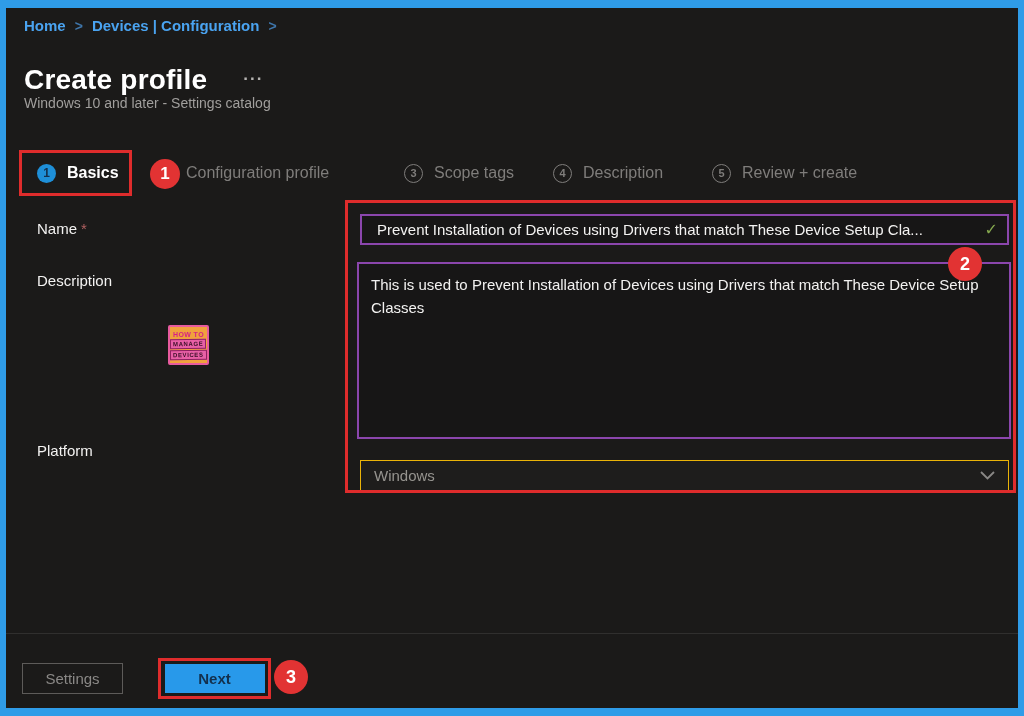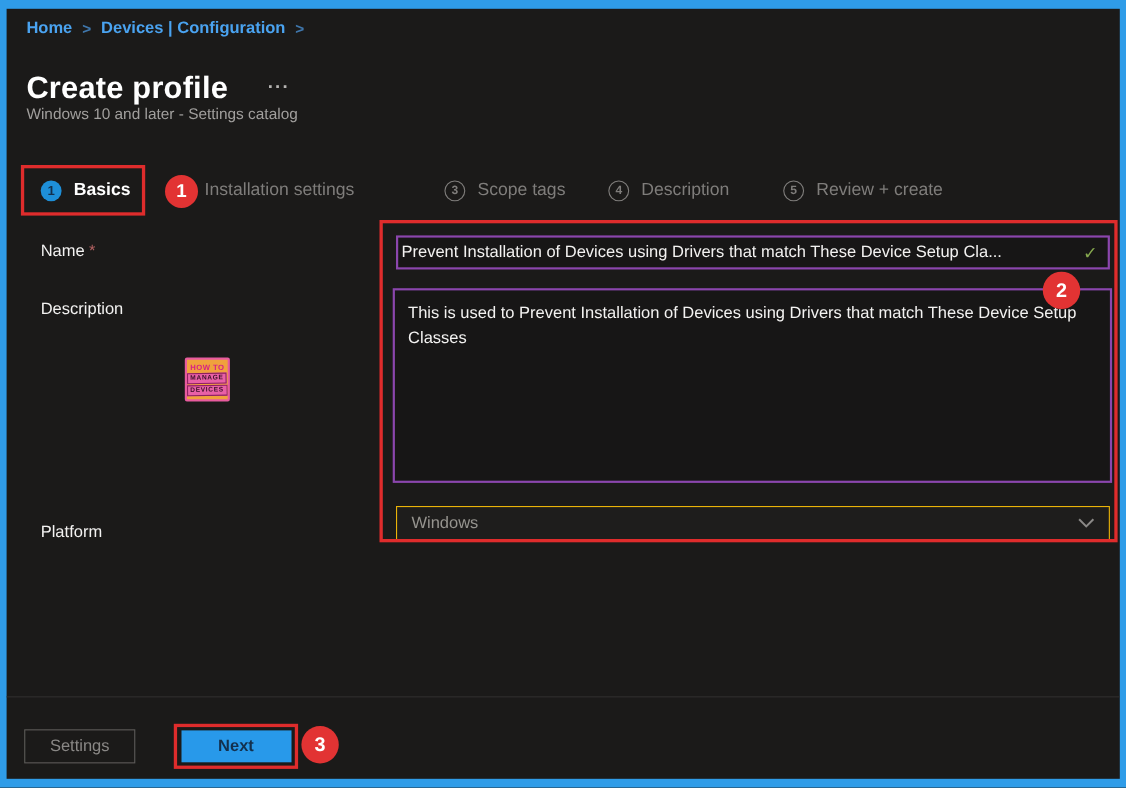--- a/index.html
+++ b/index.html
@@ -160,7 +160,7 @@
     <span class="step-label-active">Basics</span>
   </div>
   <div class="step-row step-config">
-    <span class="step-label">Installation settings</span>
+    <span class="step-label">Configuration profile</span>
   </div>
   <div class="step-row step-scope">
     <span class="step-circle">3</span>

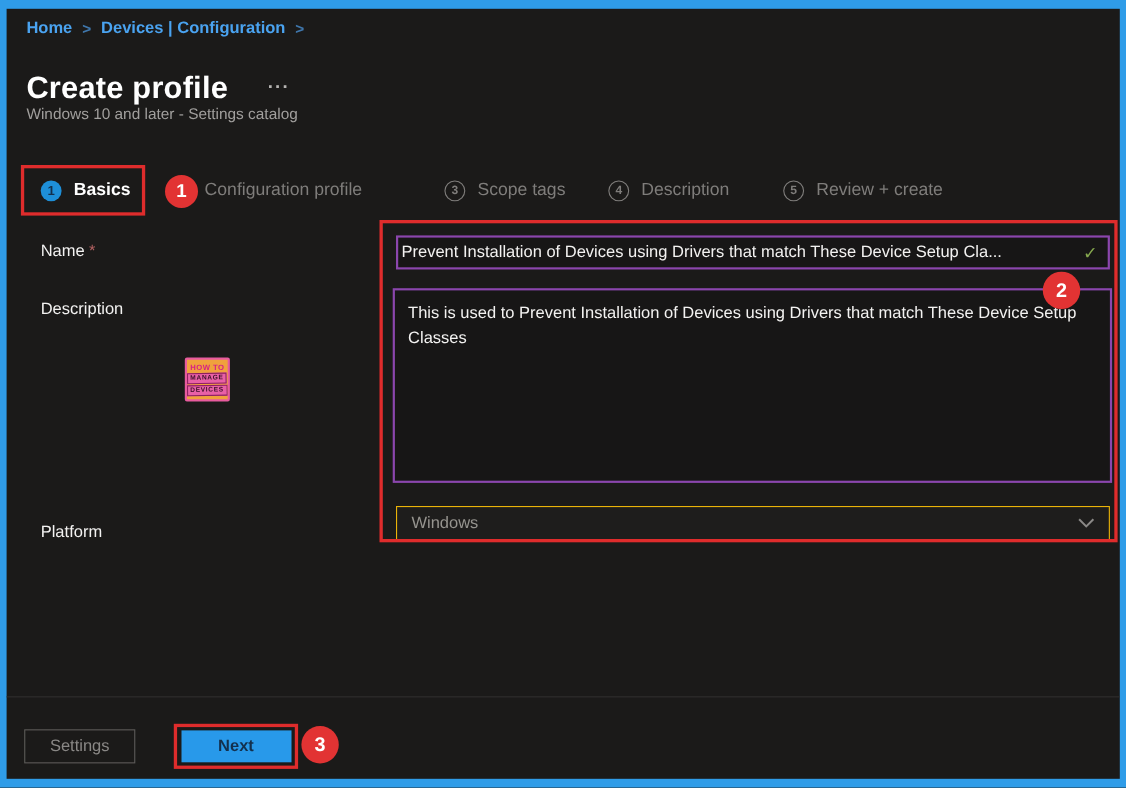--- a/index.html
+++ b/index.html
@@ -82,7 +82,7 @@
   .name-input {
     flex: 1; height: 100%; background: transparent; border: none; outline: none;
     color: #f3f2f1; font-size: 15px; font-family: "Liberation Sans", "DejaVu Sans", sans-serif;
-    padding: 0 4px 0 3px; white-space: nowrap; overflow: hidden;
+    padding: 0 4px 0 15px; white-space: nowrap; overflow: hidden;
   }
   .check-icon { color: #86a94f; font-size: 16px; font-weight: 700; padding-right: 9px; flex: 0 0 auto; }
   .desc-textarea {

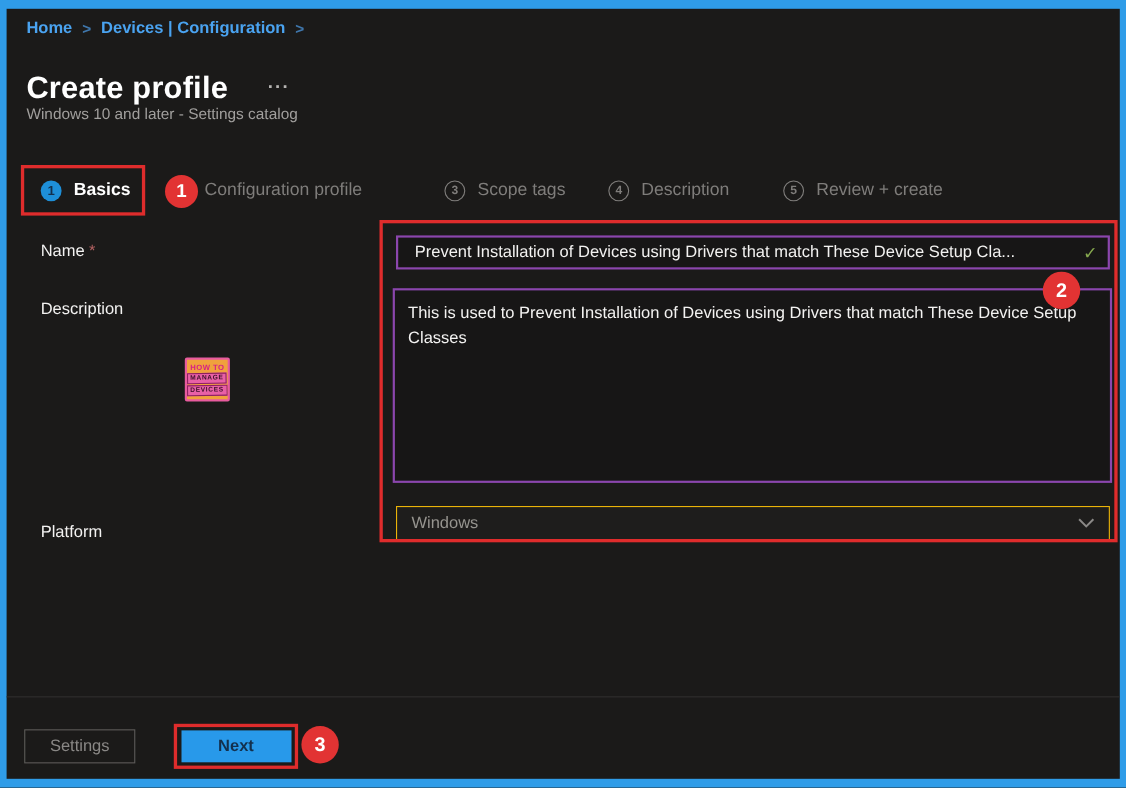--- a/index.html
+++ b/index.html
@@ -72,7 +72,7 @@
   .field-label { position: absolute; left: 31px; color: #f3f2f1; font-size: 15px; }
   .label-name { top: 212px; }
   .label-desc { top: 264px; }
-  .label-platform { top: 467px; }
+  .label-platform { top: 434px; }
   .required-mark { color: #b06060; margin-left: 4px; font-size: 15px; }
   .name-wrap {
     position: absolute; left: 354px; top: 206px; width: 649px; height: 31px;

